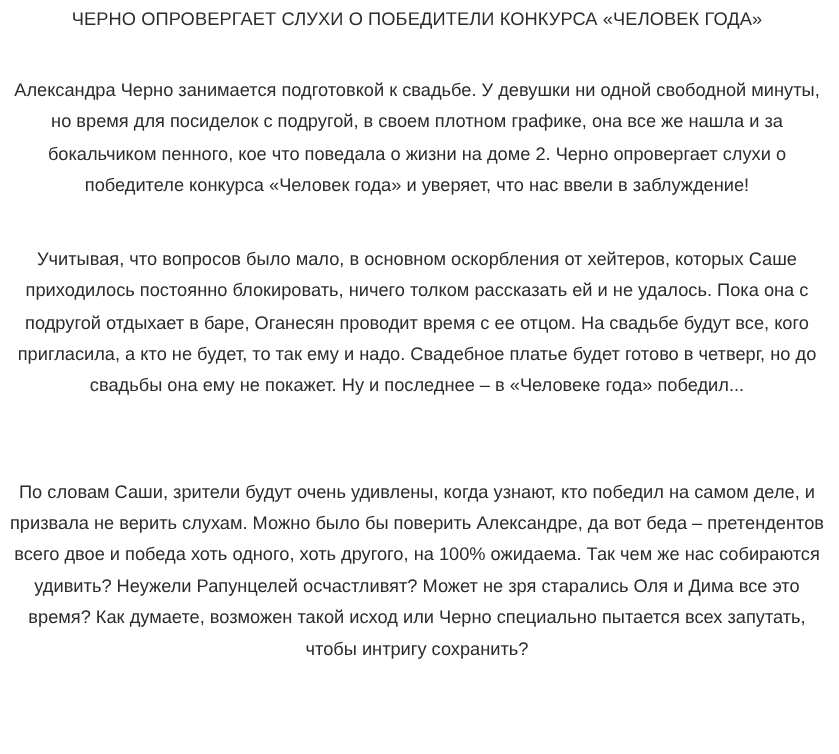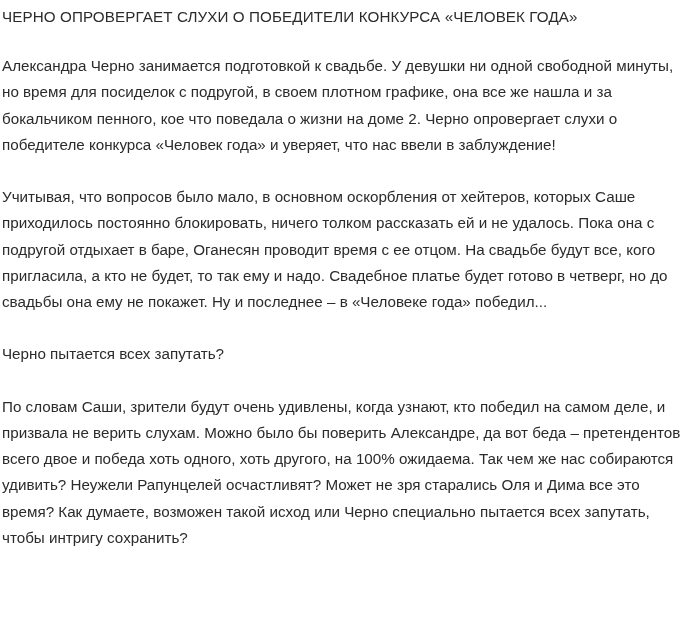--- a/index.html
+++ b/index.html
@@ -20,6 +20,7 @@
     box-sizing: border-box;
     width: 699px;
     padding: 7px 6px 0 2px;
+    text-align: center;
   }
   .article-title {
     font-size: 15.2px;

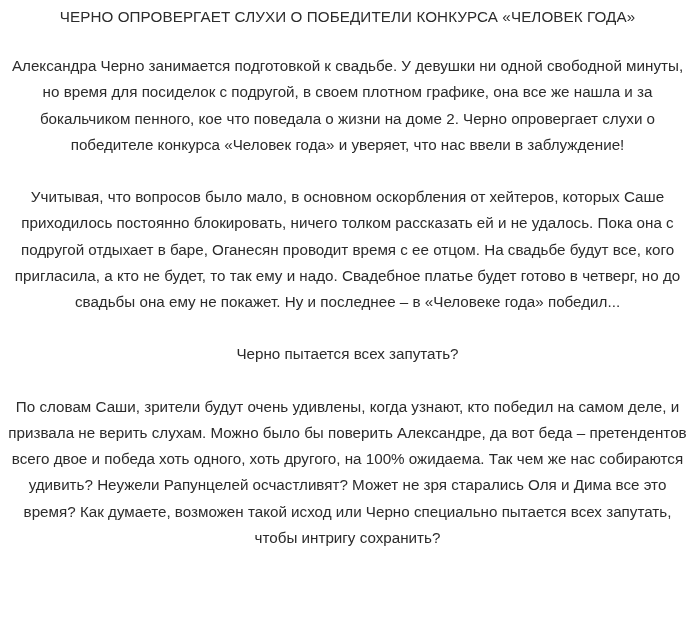--- a/index.html
+++ b/index.html
@@ -41,7 +41,7 @@
     padding: 0;
   }
   .para-tight {
-    margin-top: 0;
+    margin-top: 10px;
   }
   .spacer-line {
     height: 26.2px;

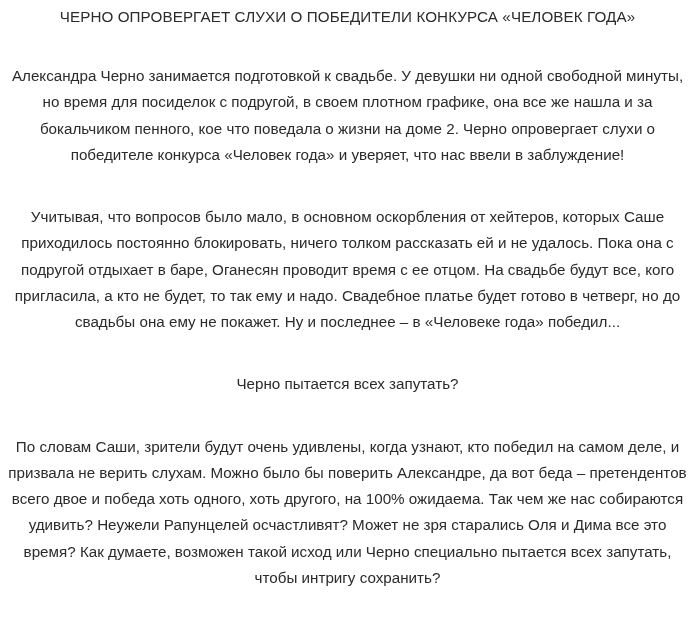--- a/index.html
+++ b/index.html
@@ -66,7 +66,6 @@
 
     <div class="spacer-line"></div>
 
-    <p class="para para-tight">Черно пытается всех запутать?</p>
 
     <div class="spacer-line"></div>
 

